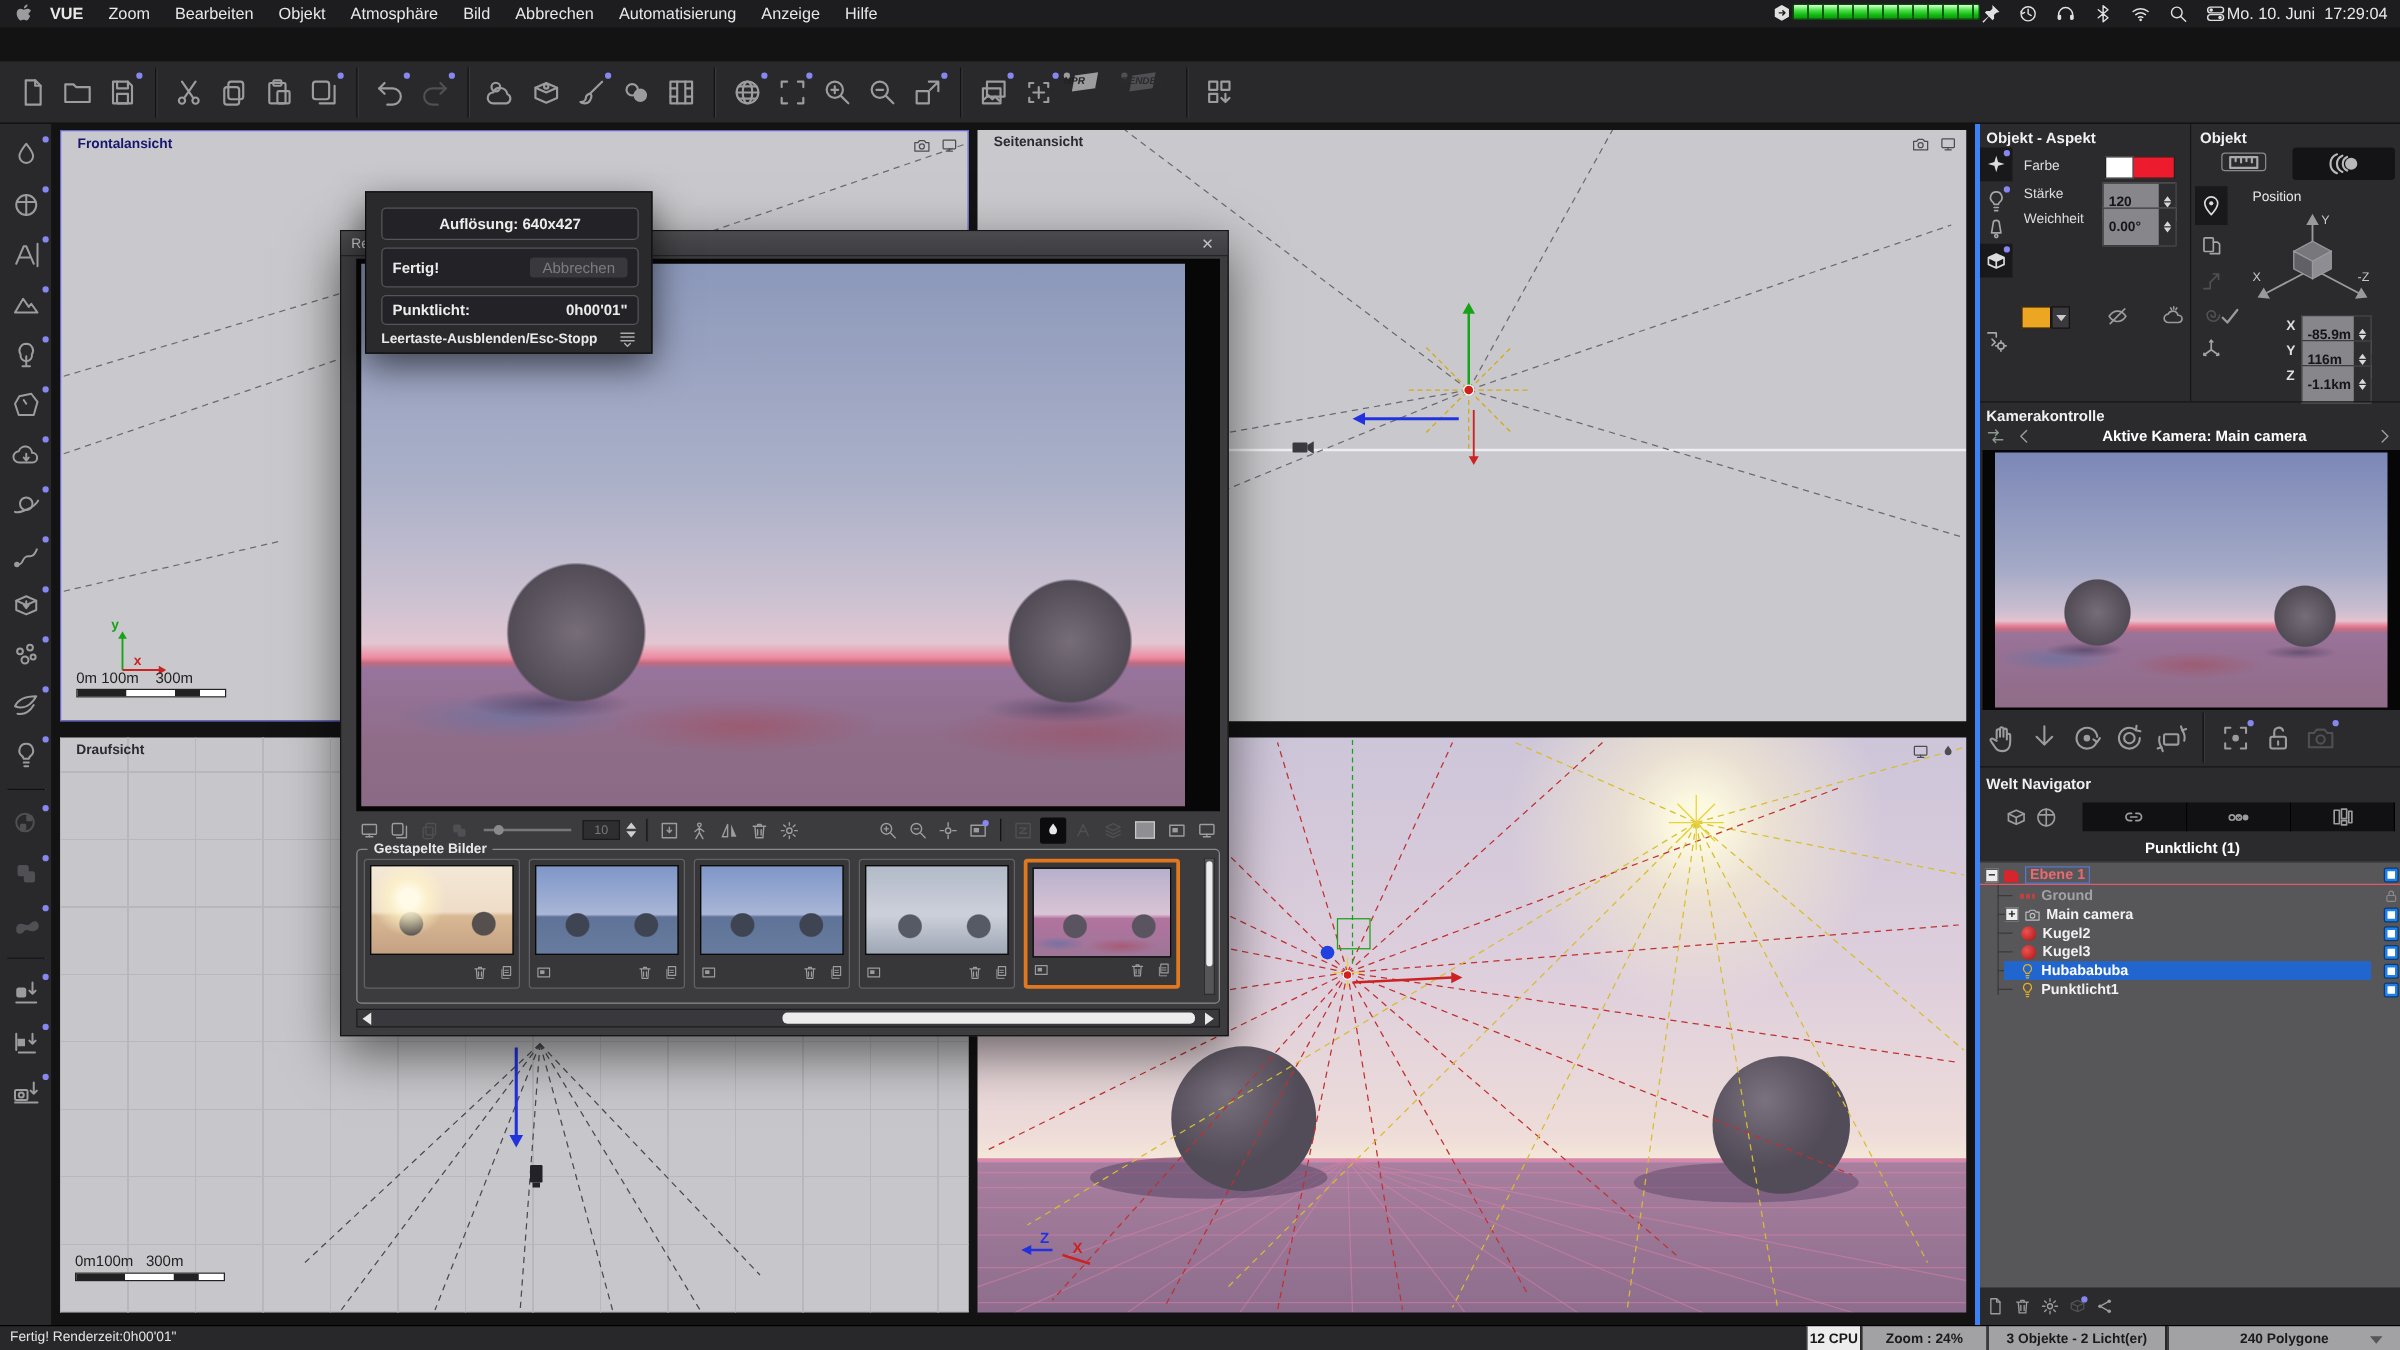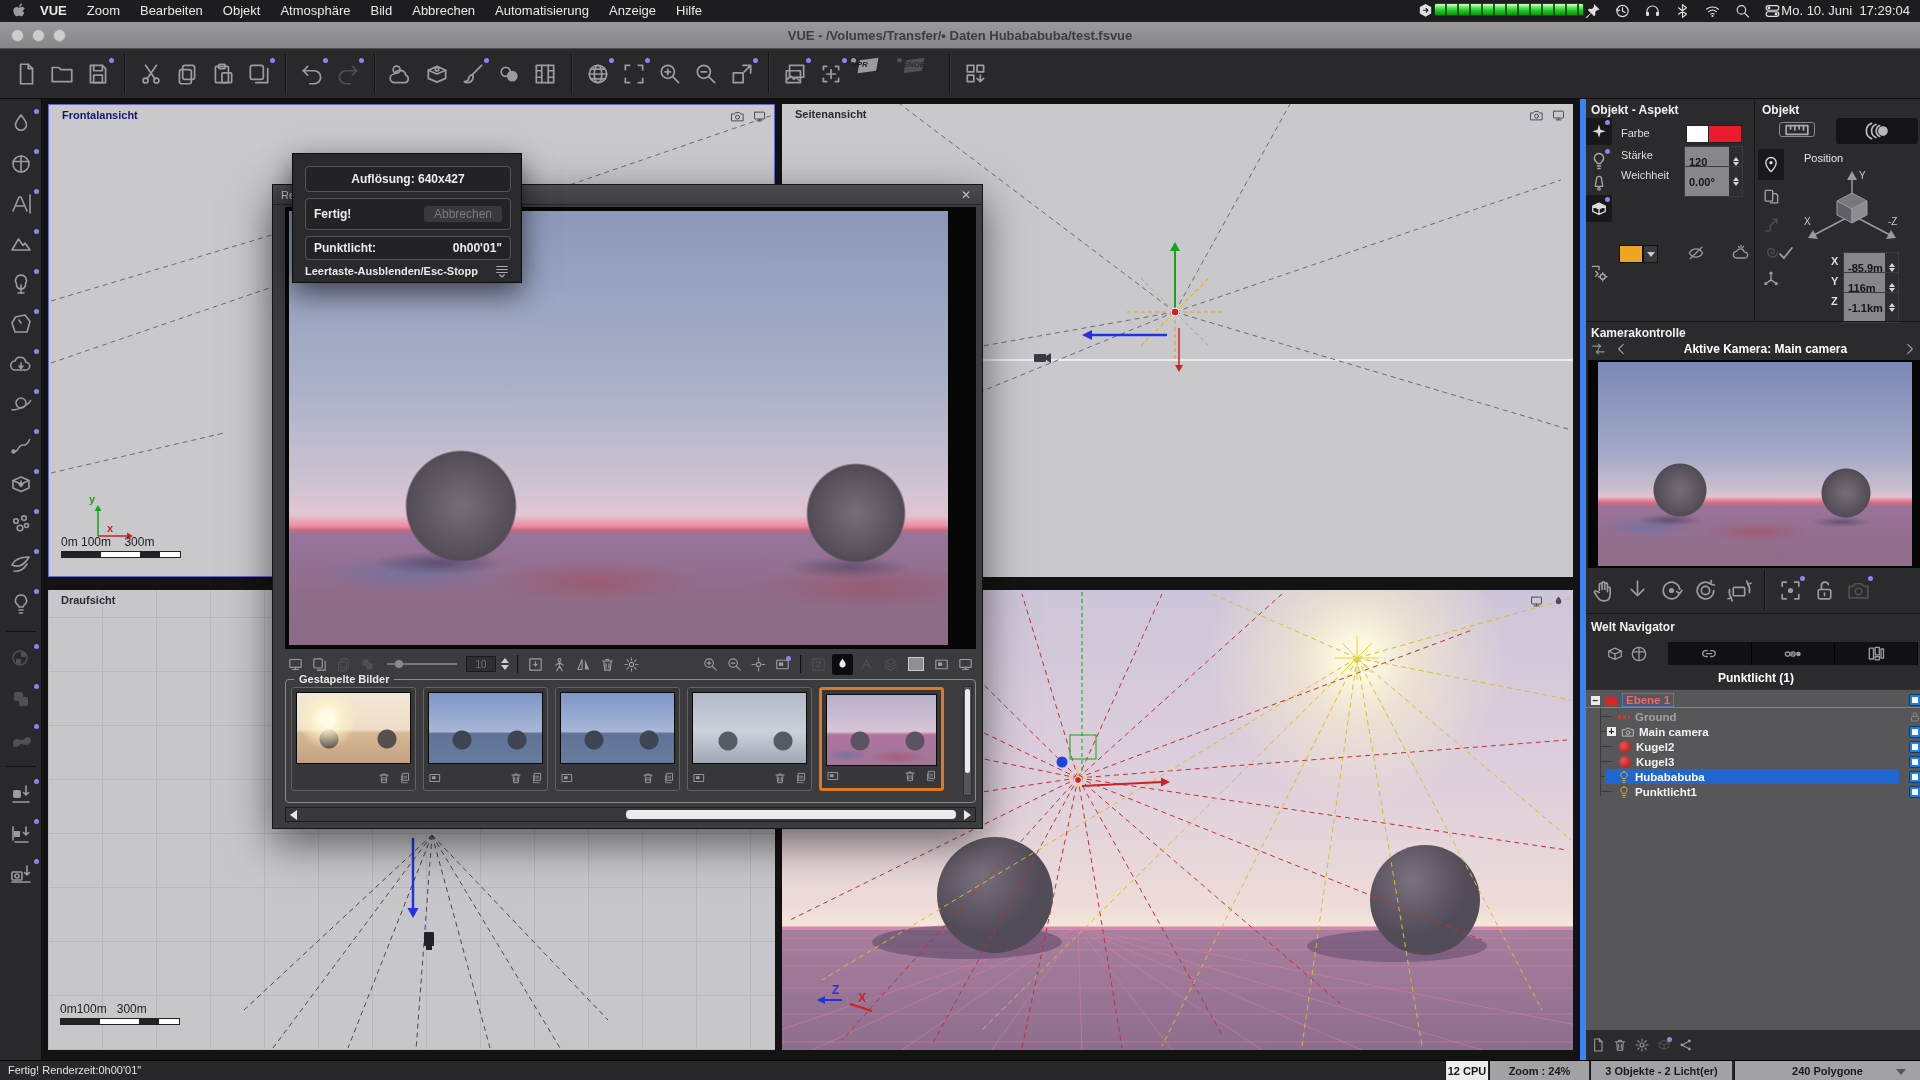--- a/index.html
+++ b/index.html
@@ -237,12 +237,6 @@
     </div>
   </div>
 
-  <div class="titlebar">
-    <span class="tl"></span>
-    <span class="tl"></span>
-    <span class="tl"></span>
-    <span class="wtitle">VUE - /Volumes/Transfer/• Daten Hubababuba/test.fsvue</span>
-  </div>
 
   <div class="toolbar">
       <i class="tbtn">

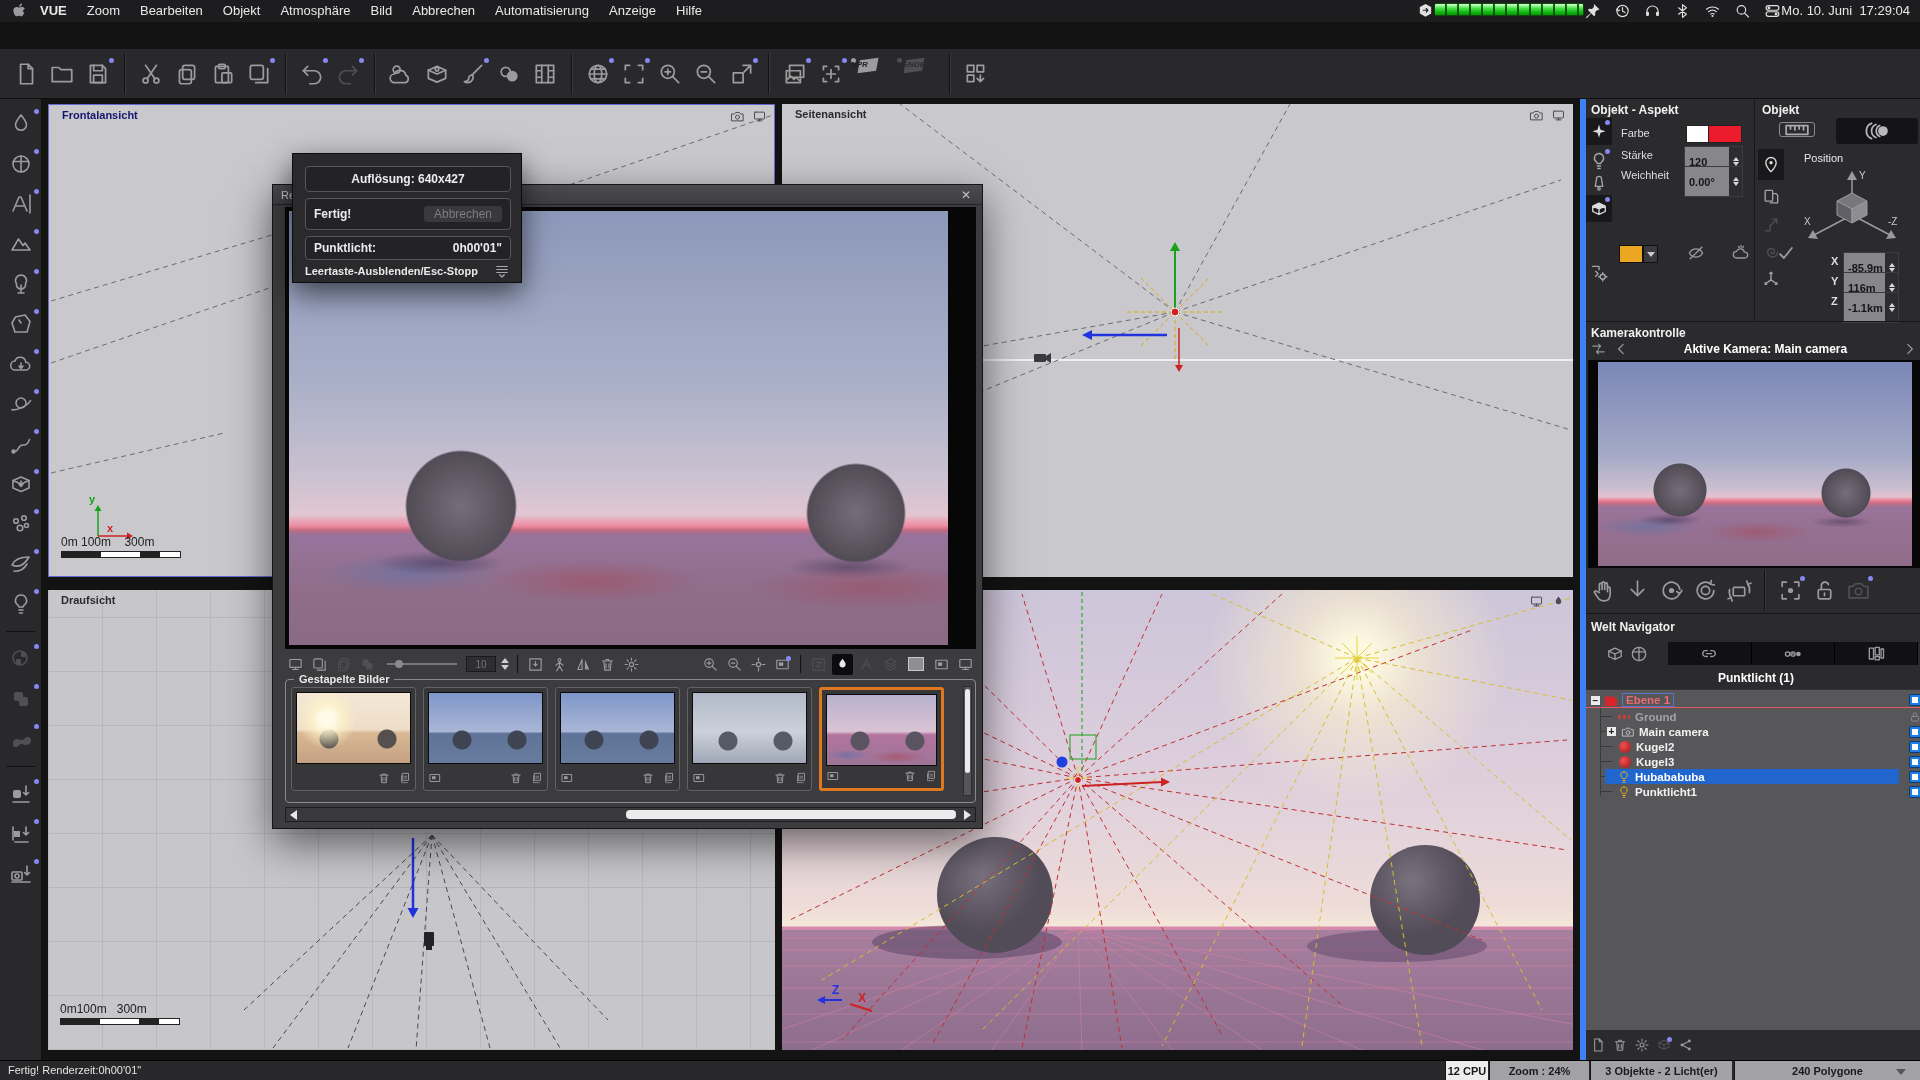--- a/index.html
+++ b/index.html
@@ -108,7 +108,7 @@
 .dhint{position:absolute;left:12px;top:108px;width:206px;display:flex;align-items:center;font-size:11px;font-weight:bold;color:#e8e8e8}
 .dhint .tbtn{margin-left:auto;width:18px;height:18px;color:#aaa}
 
-.rp{position:absolute;left:1580px;top:99px;width:340px;height:961px;background:#2b2b2e;border-left:6px solid #3b82f6;z-index:10;font-size:11px;color:#dedee0}
+.rp{position:absolute;left:1580px;top:99px;width:340px;height:961px;background:#2b2b2e;border-left:4px solid #3b82f6;z-index:10;font-size:11px;color:#dedee0}
 .sechead{font-size:12px;font-weight:bold;color:#f0f0f0}
 .tile{position:absolute;width:26px;height:27px;display:flex;align-items:center;justify-content:center;color:#a5a5a8}
 .tile svg{width:20px;height:20px}

